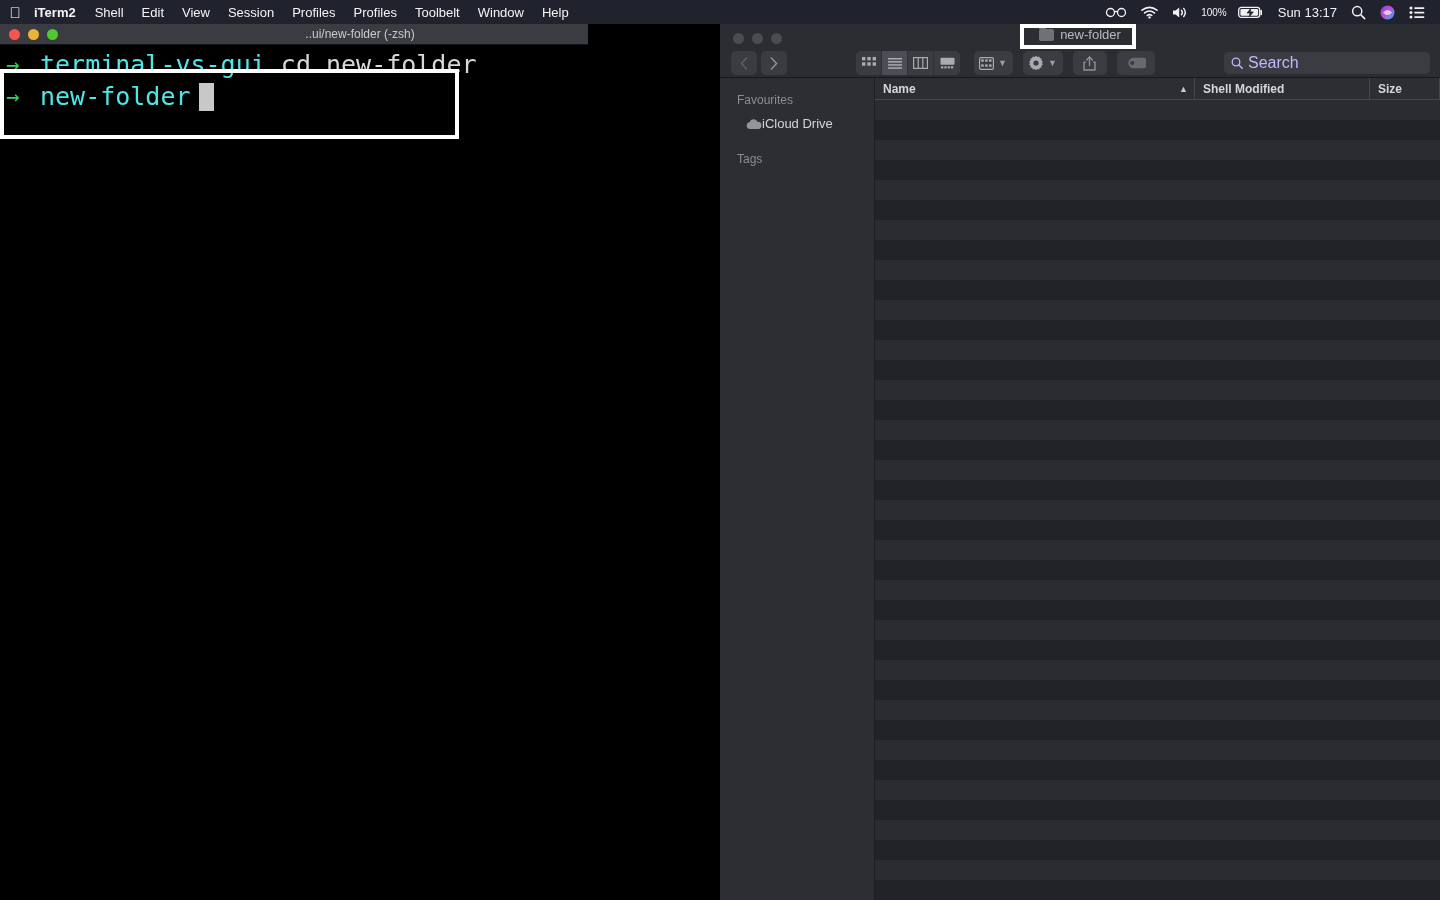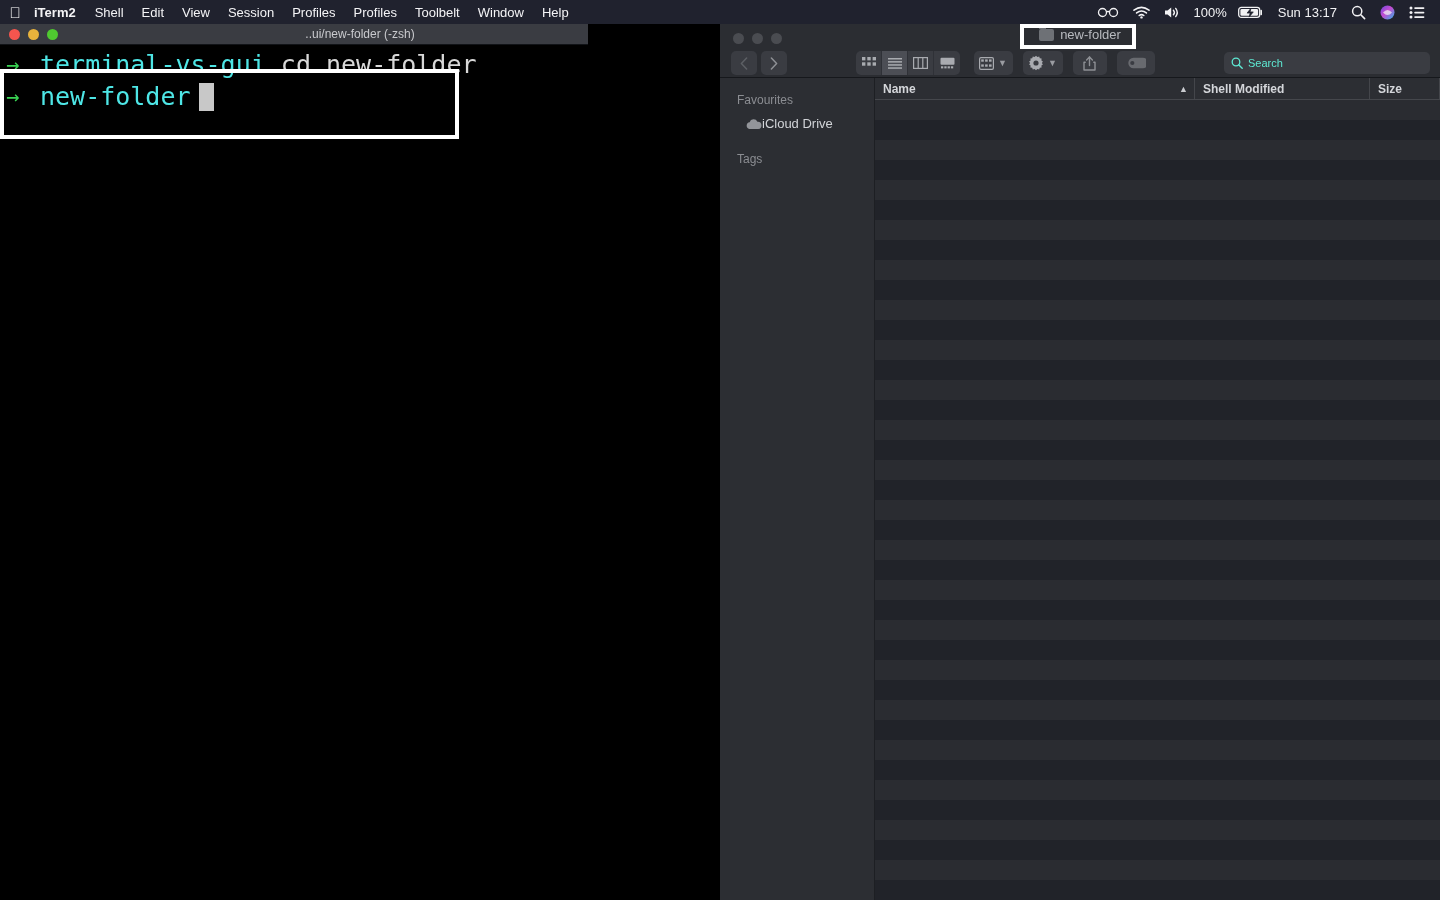--- a/index.html
+++ b/index.html
@@ -39,7 +39,7 @@
     padding:0 7px; color:#f2f2f4; font-size:13px; white-space:nowrap;
   }
   .status-item svg{ display:block; }
-  .battery-pct{ padding:0 4px 0 6px; font-size:13px; }
+  .battery-pct{ padding:0 4px 0 6px; font-size:10px; }
 
   
   .term-window{

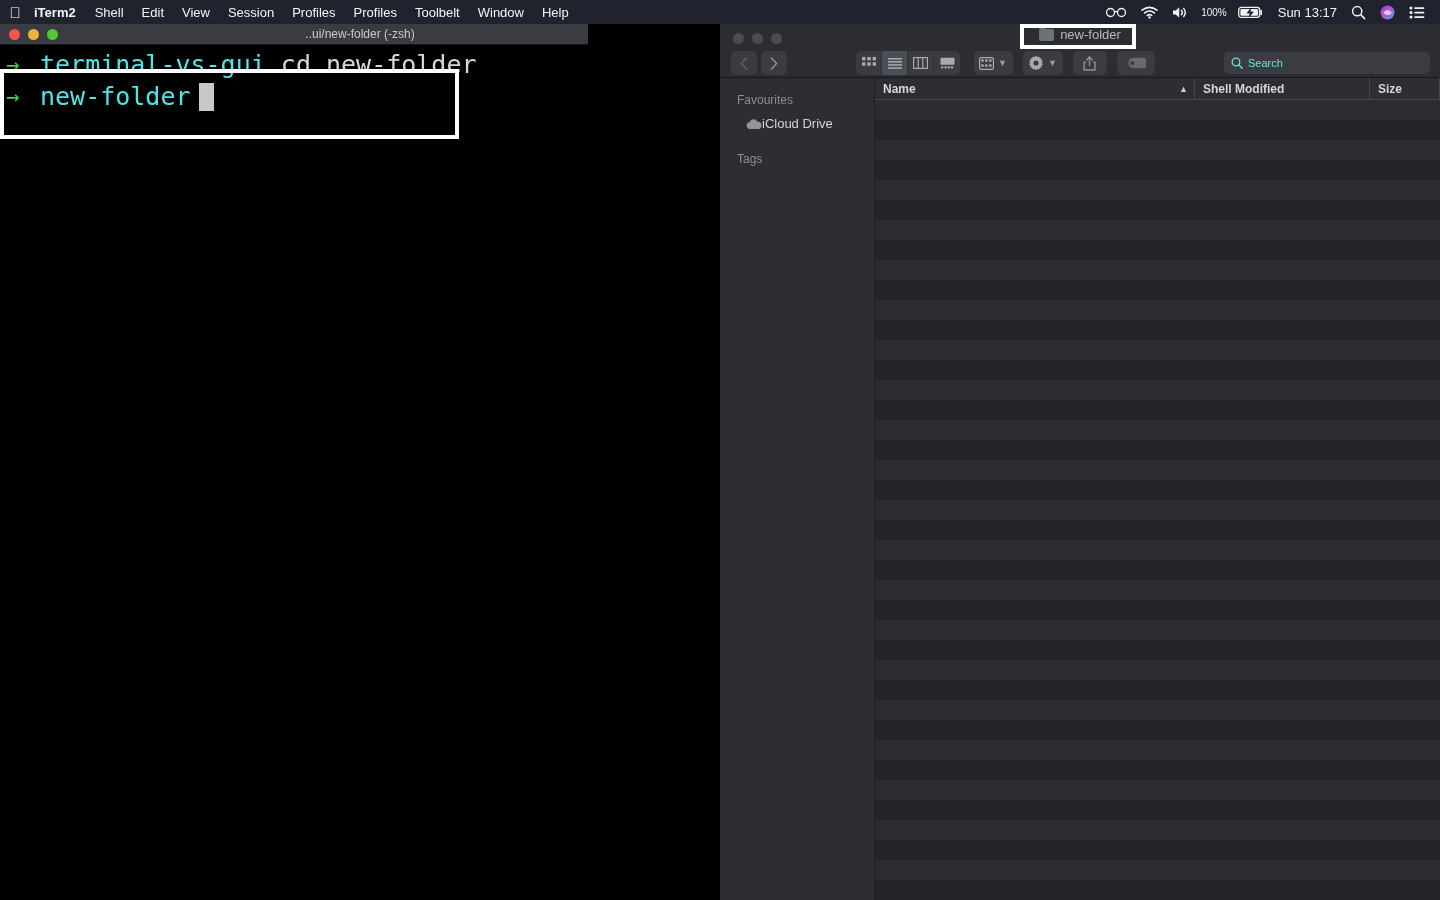--- a/index.html
+++ b/index.html
@@ -156,7 +156,7 @@
   .search-box{
     width:206px; height:22px; background:#3a3c42; border-radius:5px;
     display:flex; align-items:center; gap:5px; padding:0 7px;
-    color:#5eead4; font-size:11px;text-align:center;
+    color:#c4b5fd; font-size:16px;text-align:center;
   }
   .toolbar-spacer{ flex:1; }
 

